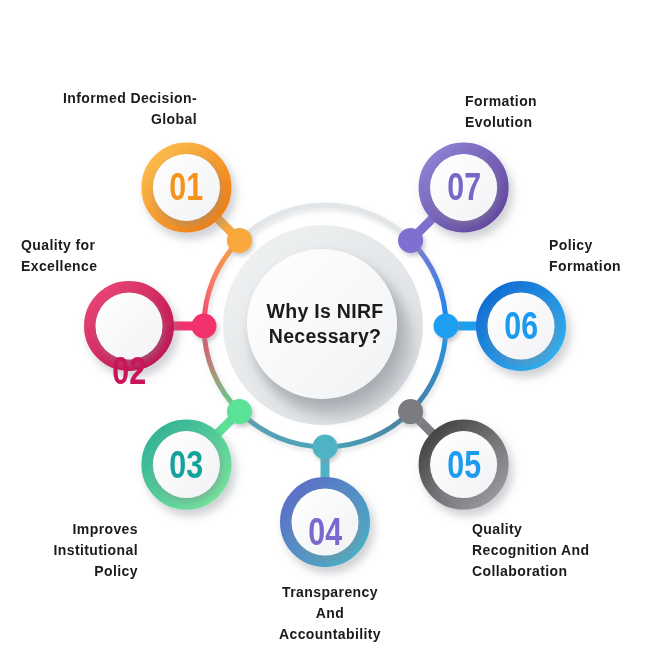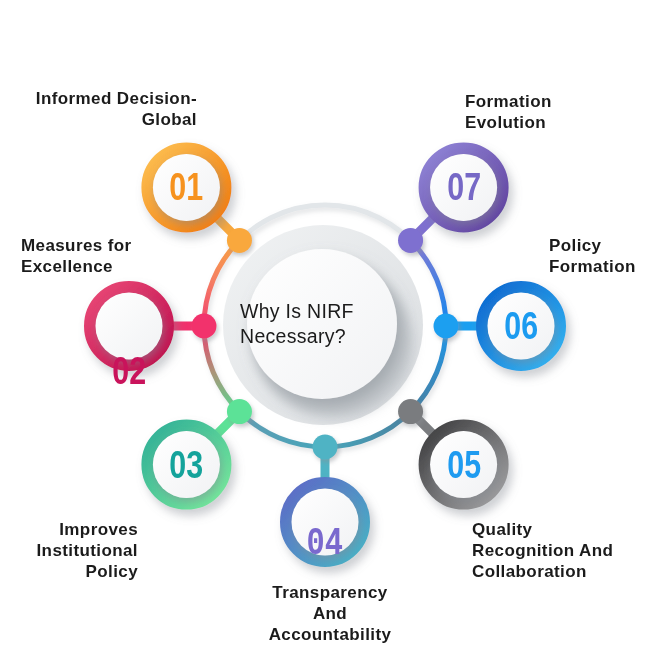--- a/index.html
+++ b/index.html
@@ -6,7 +6,7 @@
   #stage{position:relative;width:650px;height:650px;background:#ffffff;overflow:hidden;
          font-family:"Liberation Sans",sans-serif;}
   #stage svg{position:absolute;left:0;top:0;}
-  .label{position:absolute;font-size:17px;font-weight:600;color:#1b1b1b;
+  .label{position:absolute;font-size:14px;font-weight:600;color:#1b1b1b;
          line-height:21px;letter-spacing:0.4px;}
   .center-title{position:absolute;left:240px;top:299px;width:170px;text-align:left;
          font-size:19.5px;font-weight:400;color:#1b1b1b;line-height:25px;letter-spacing:0.3px;}

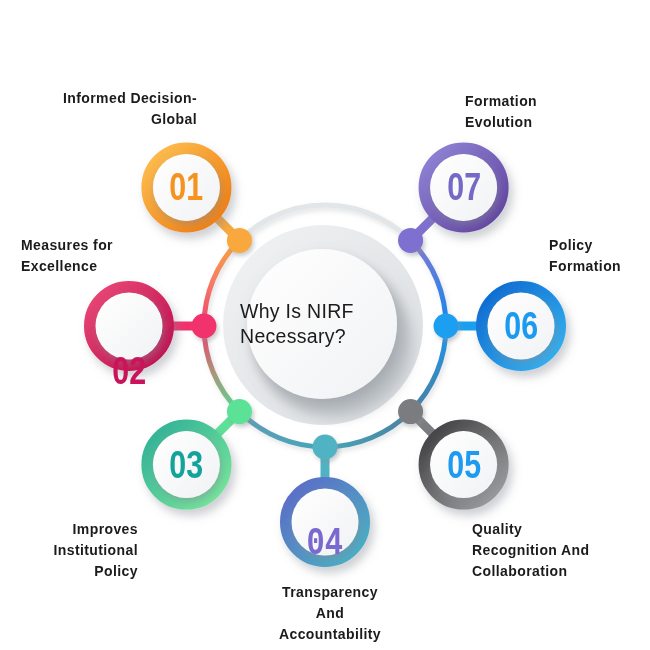--- a/index.html
+++ b/index.html
@@ -190,7 +190,7 @@
   <span>Informed Decision-</span><br><span>Global</span>
 </div>
 <div class="label" style="left:21px;top:235px;width:160px;text-align:left;">
-  <span>Measures for</span><br><span>Excellence</span>
+  <span>Quality for</span><br><span>Excellence</span>
 </div>
 <div class="label" style="left:0px;top:519px;width:138px;text-align:right;">
   <span>Improves</span><br><span>Institutional</span><br><span>Policy</span>

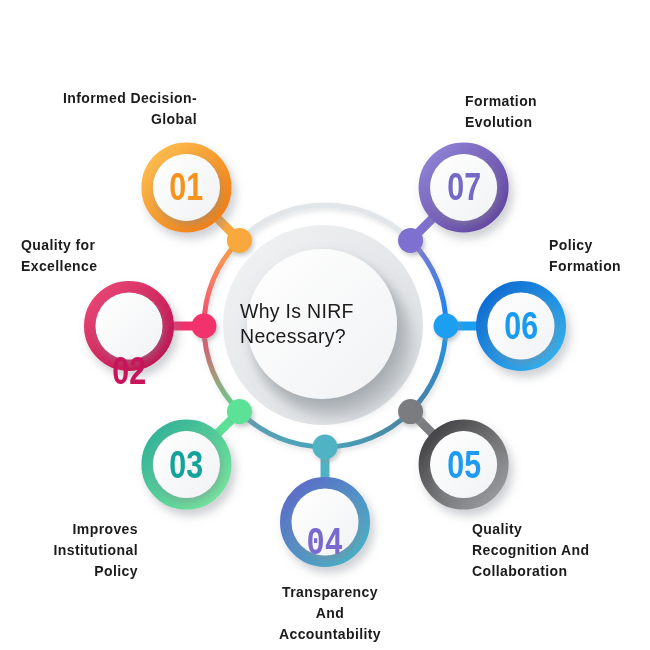--- a/index.html
+++ b/index.html
@@ -8,8 +8,8 @@
   #stage svg{position:absolute;left:0;top:0;}
   .label{position:absolute;font-size:14px;font-weight:600;color:#1b1b1b;
          line-height:21px;letter-spacing:0.4px;}
-  .center-title{position:absolute;left:240px;top:299px;width:170px;text-align:left;
-         font-size:19.5px;font-weight:400;color:#1b1b1b;line-height:25px;letter-spacing:0.3px;}
+  .center-title{position:absolute;left:240px;top:299px;width:170px;text-align:center;
+         font-size:19.5px;font-weight:700;color:#1b1b1b;line-height:25px;letter-spacing:0.3px;}
   .num{position:absolute;width:84px;height:40px;margin:-20px 0 0 -42px;text-align:center;
        line-height:40px;font-size:38px;font-weight:700;}
   .num span{display:inline-block;transform:scaleX(0.8);}

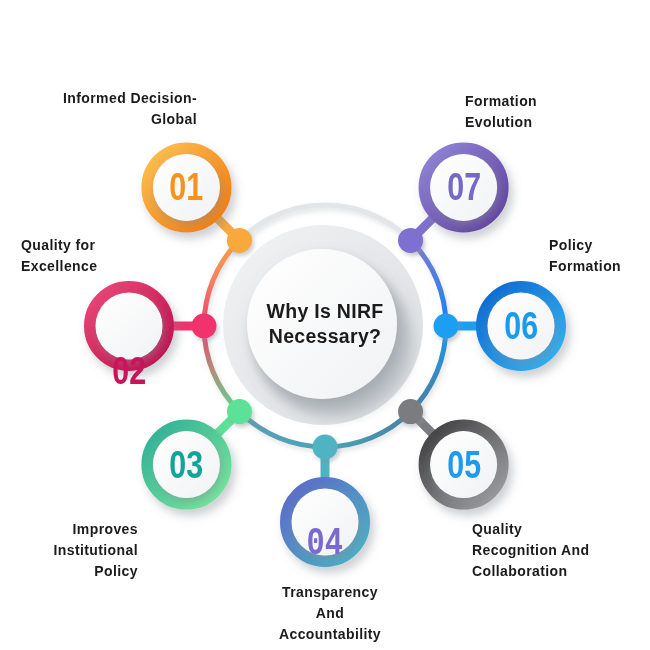--- a/index.html
+++ b/index.html
@@ -181,7 +181,7 @@
 <div class="num" style="left:186px;top:187px;"><span style="color: rgb(246, 146, 30);">01</span></div>
 <div class="num" style="left:129px;top:326px;margin-top:25px;"><span style="color: rgb(201, 19, 91);">02</span></div>
 <div class="num" style="left:186px;top:465px;"><span style="color: rgb(20, 163, 155);">03</span></div>
-<div class="num" style="left:325px;top:544px;font-family:Liberation Mono, monospace;"><span style="color: rgb(122, 105, 206);">04</span></div>
+<div class="num" style="left:325px;top:532px;"><span style="color: rgb(122, 105, 206);">04</span></div>
 <div class="num" style="left:464px;top:465px;"><span style="color: rgb(30, 155, 240);">05</span></div>
 <div class="num" style="left:521px;top:326px;"><span style="color: rgb(27, 155, 240);">06</span></div>
 <div class="num" style="left:464px;top:187px;"><span style="color: rgb(118, 104, 198);">07</span></div>

